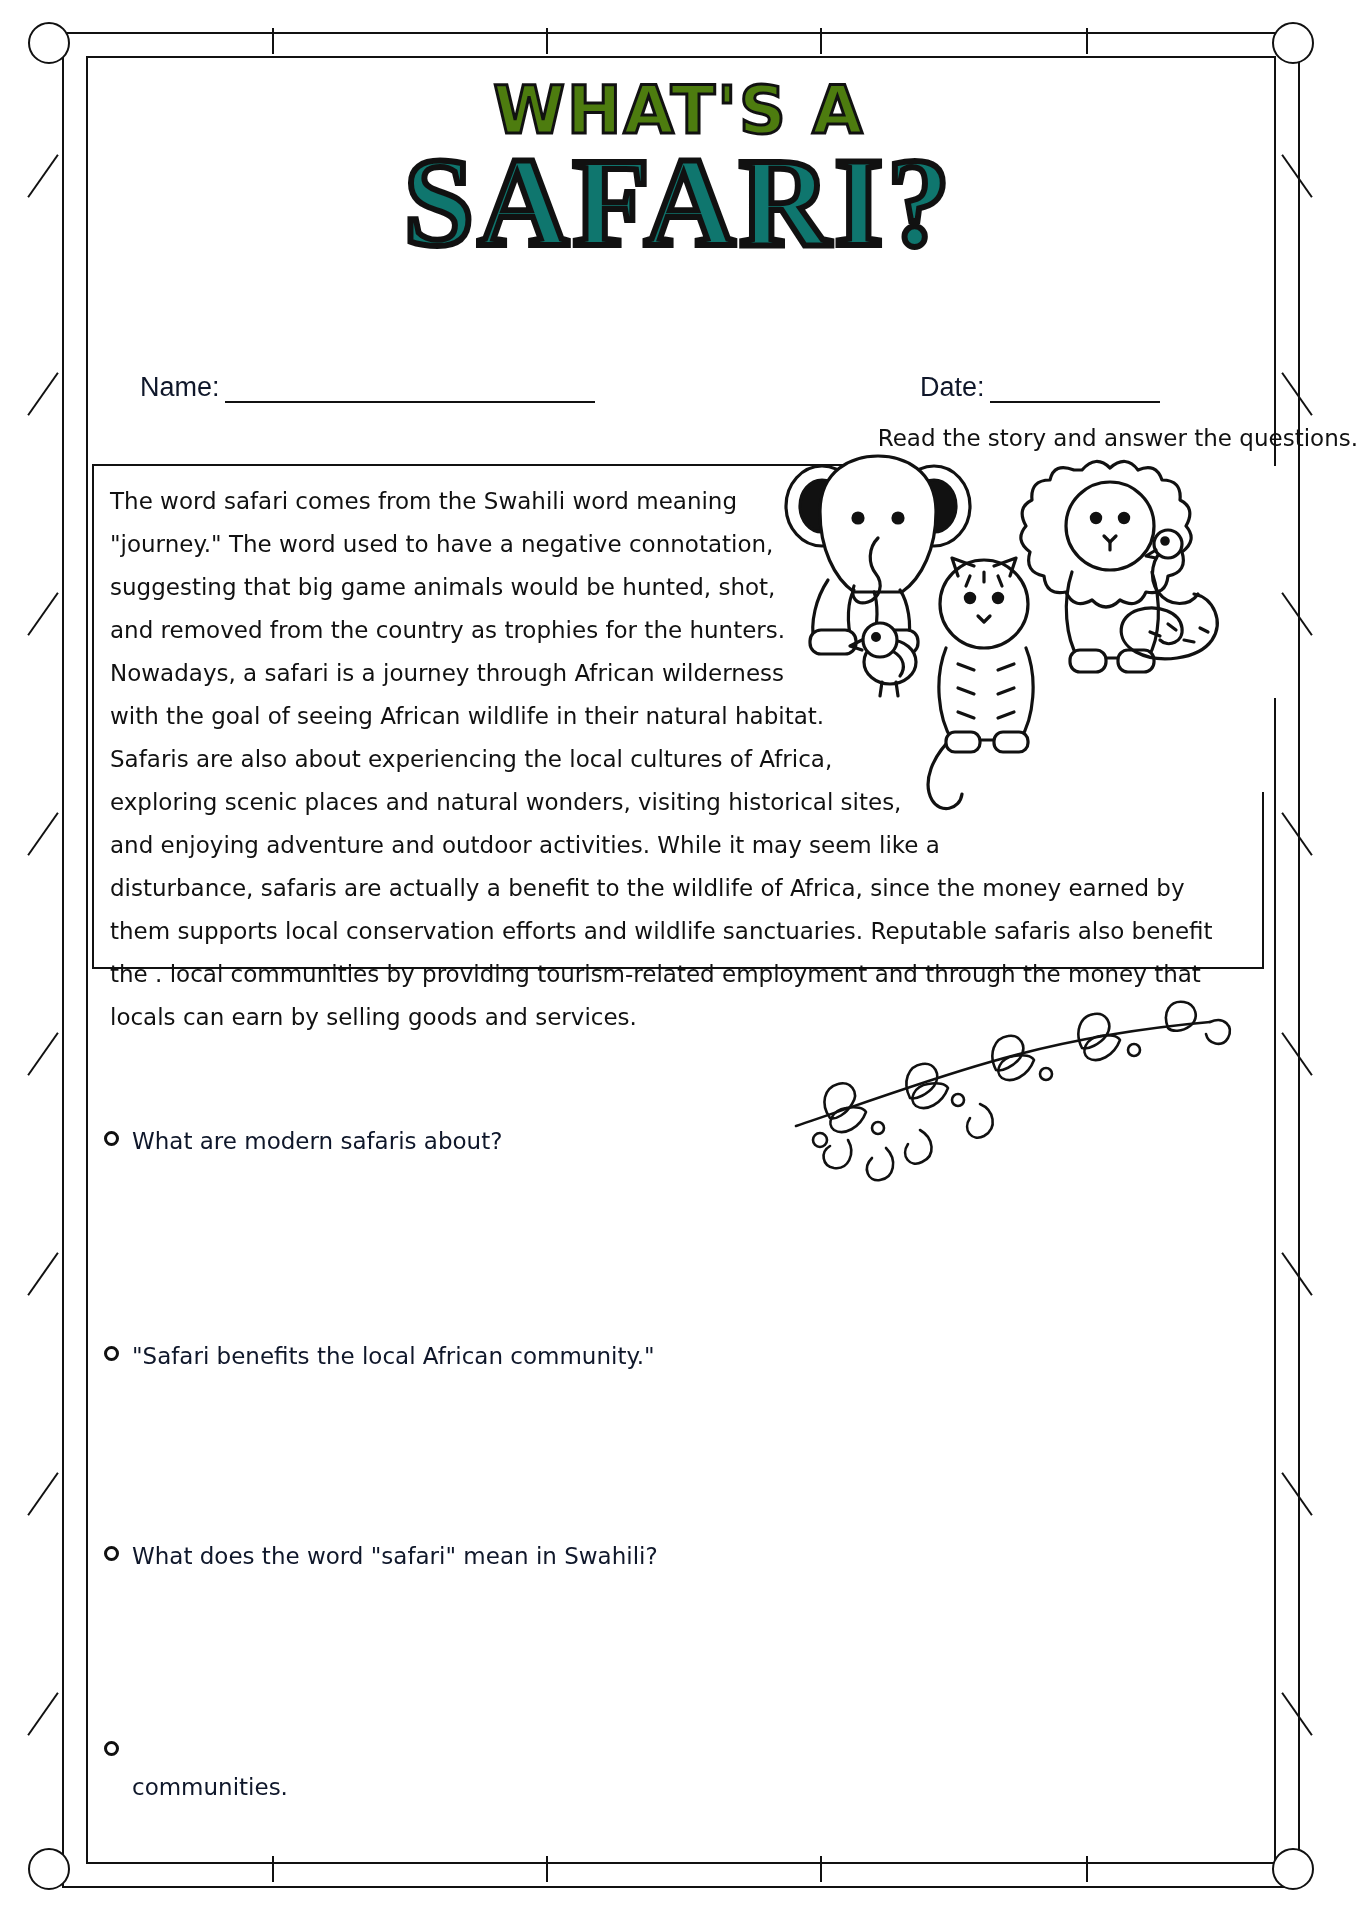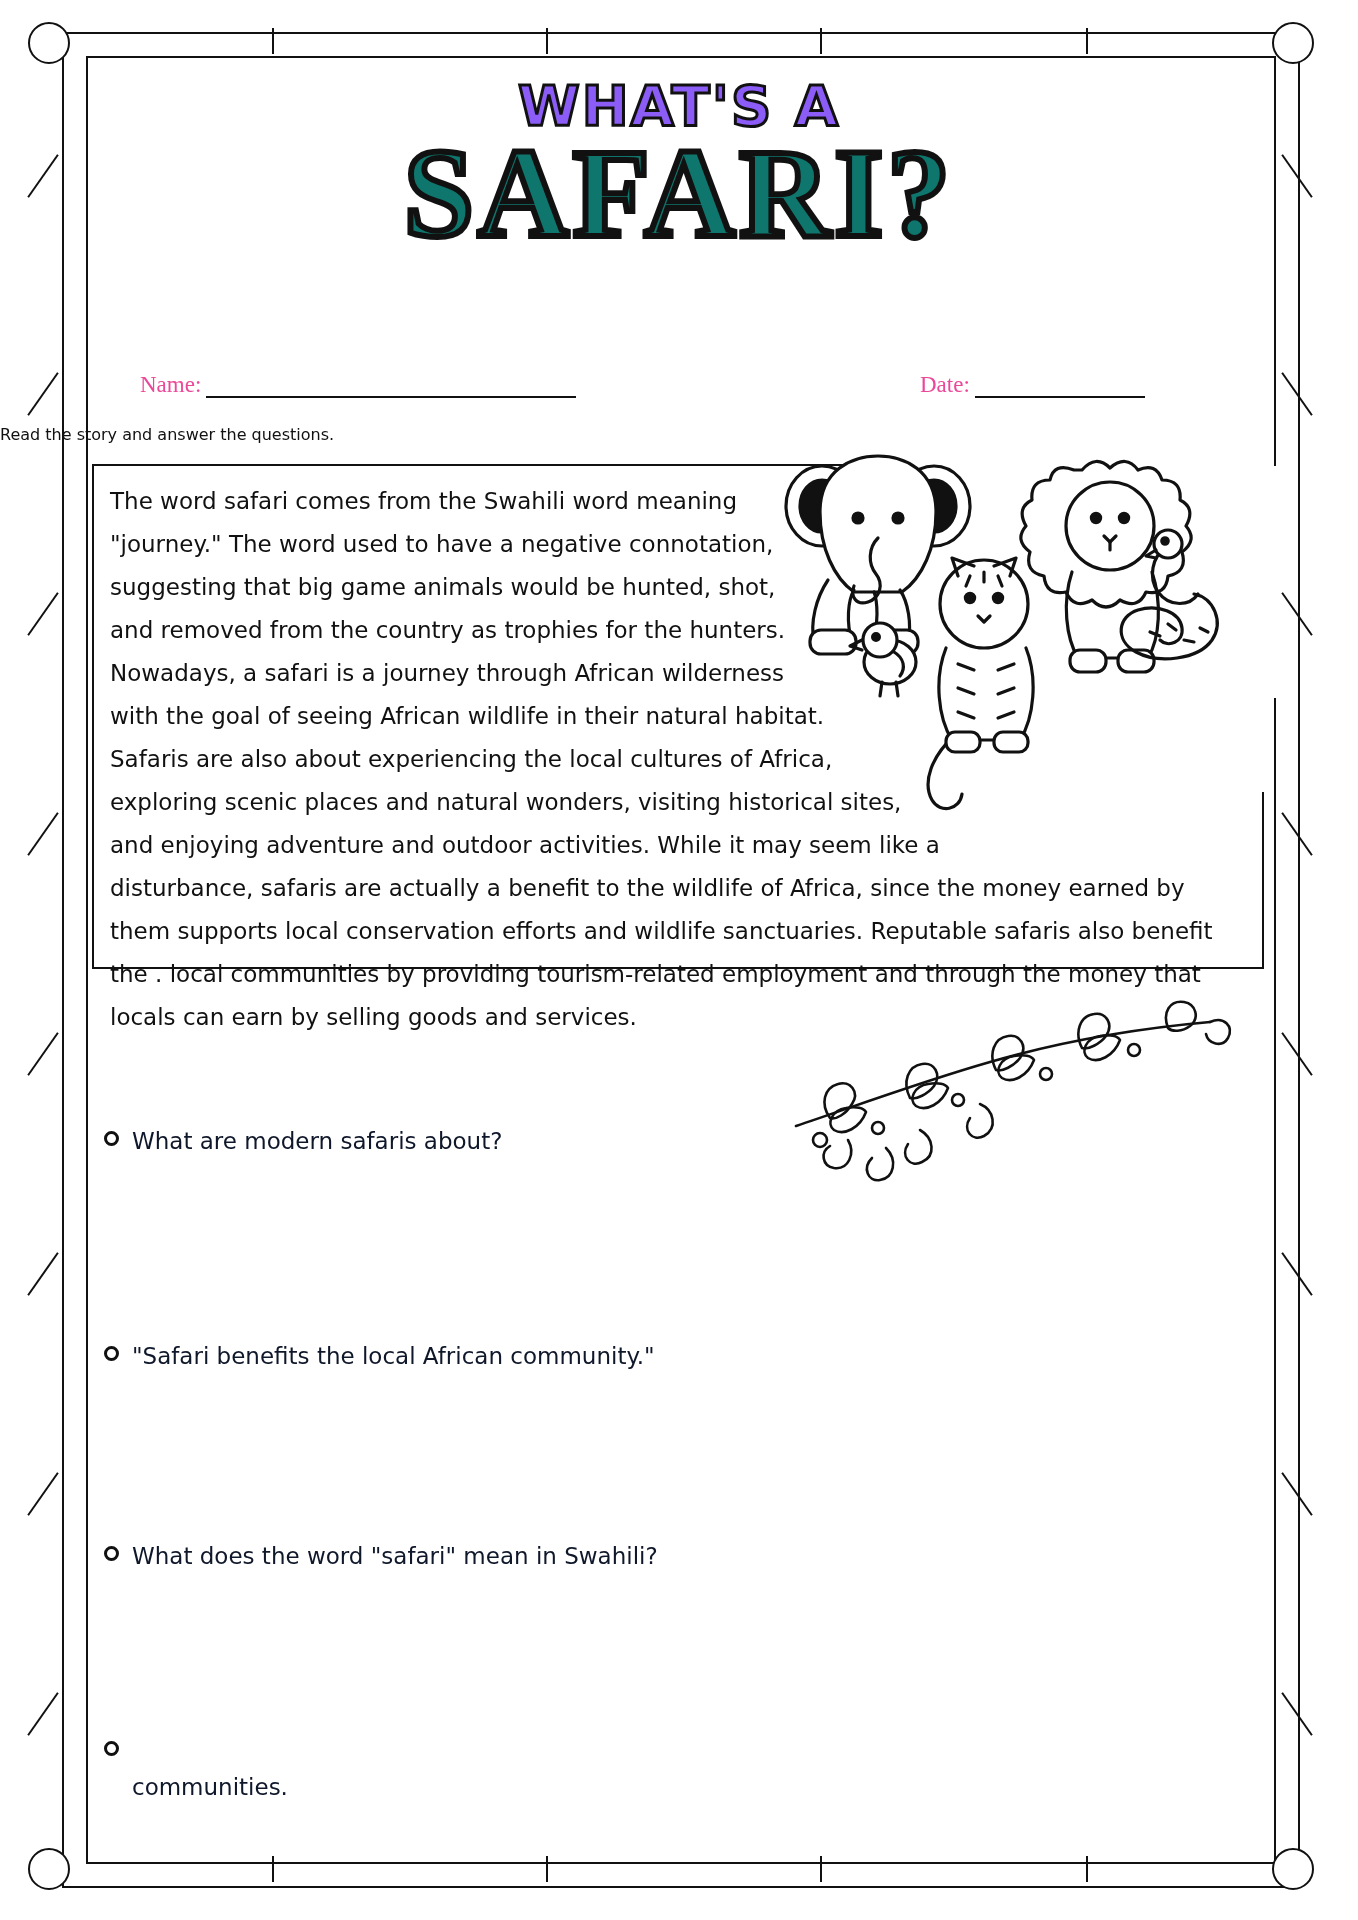--- a/index.html
+++ b/index.html
@@ -66,10 +66,10 @@
   .title-line1 {
     font-family: "DejaVu Sans", sans-serif;
     font-weight: bold;
-    font-size: 56px;
+    font-size: 65px;
     letter-spacing: 2px;
     line-height: 1;
-    color: #8b5cf6;
+    color: #4d7c0f;
     -webkit-text-stroke: 3px #111;
   }
   .title-line2 {

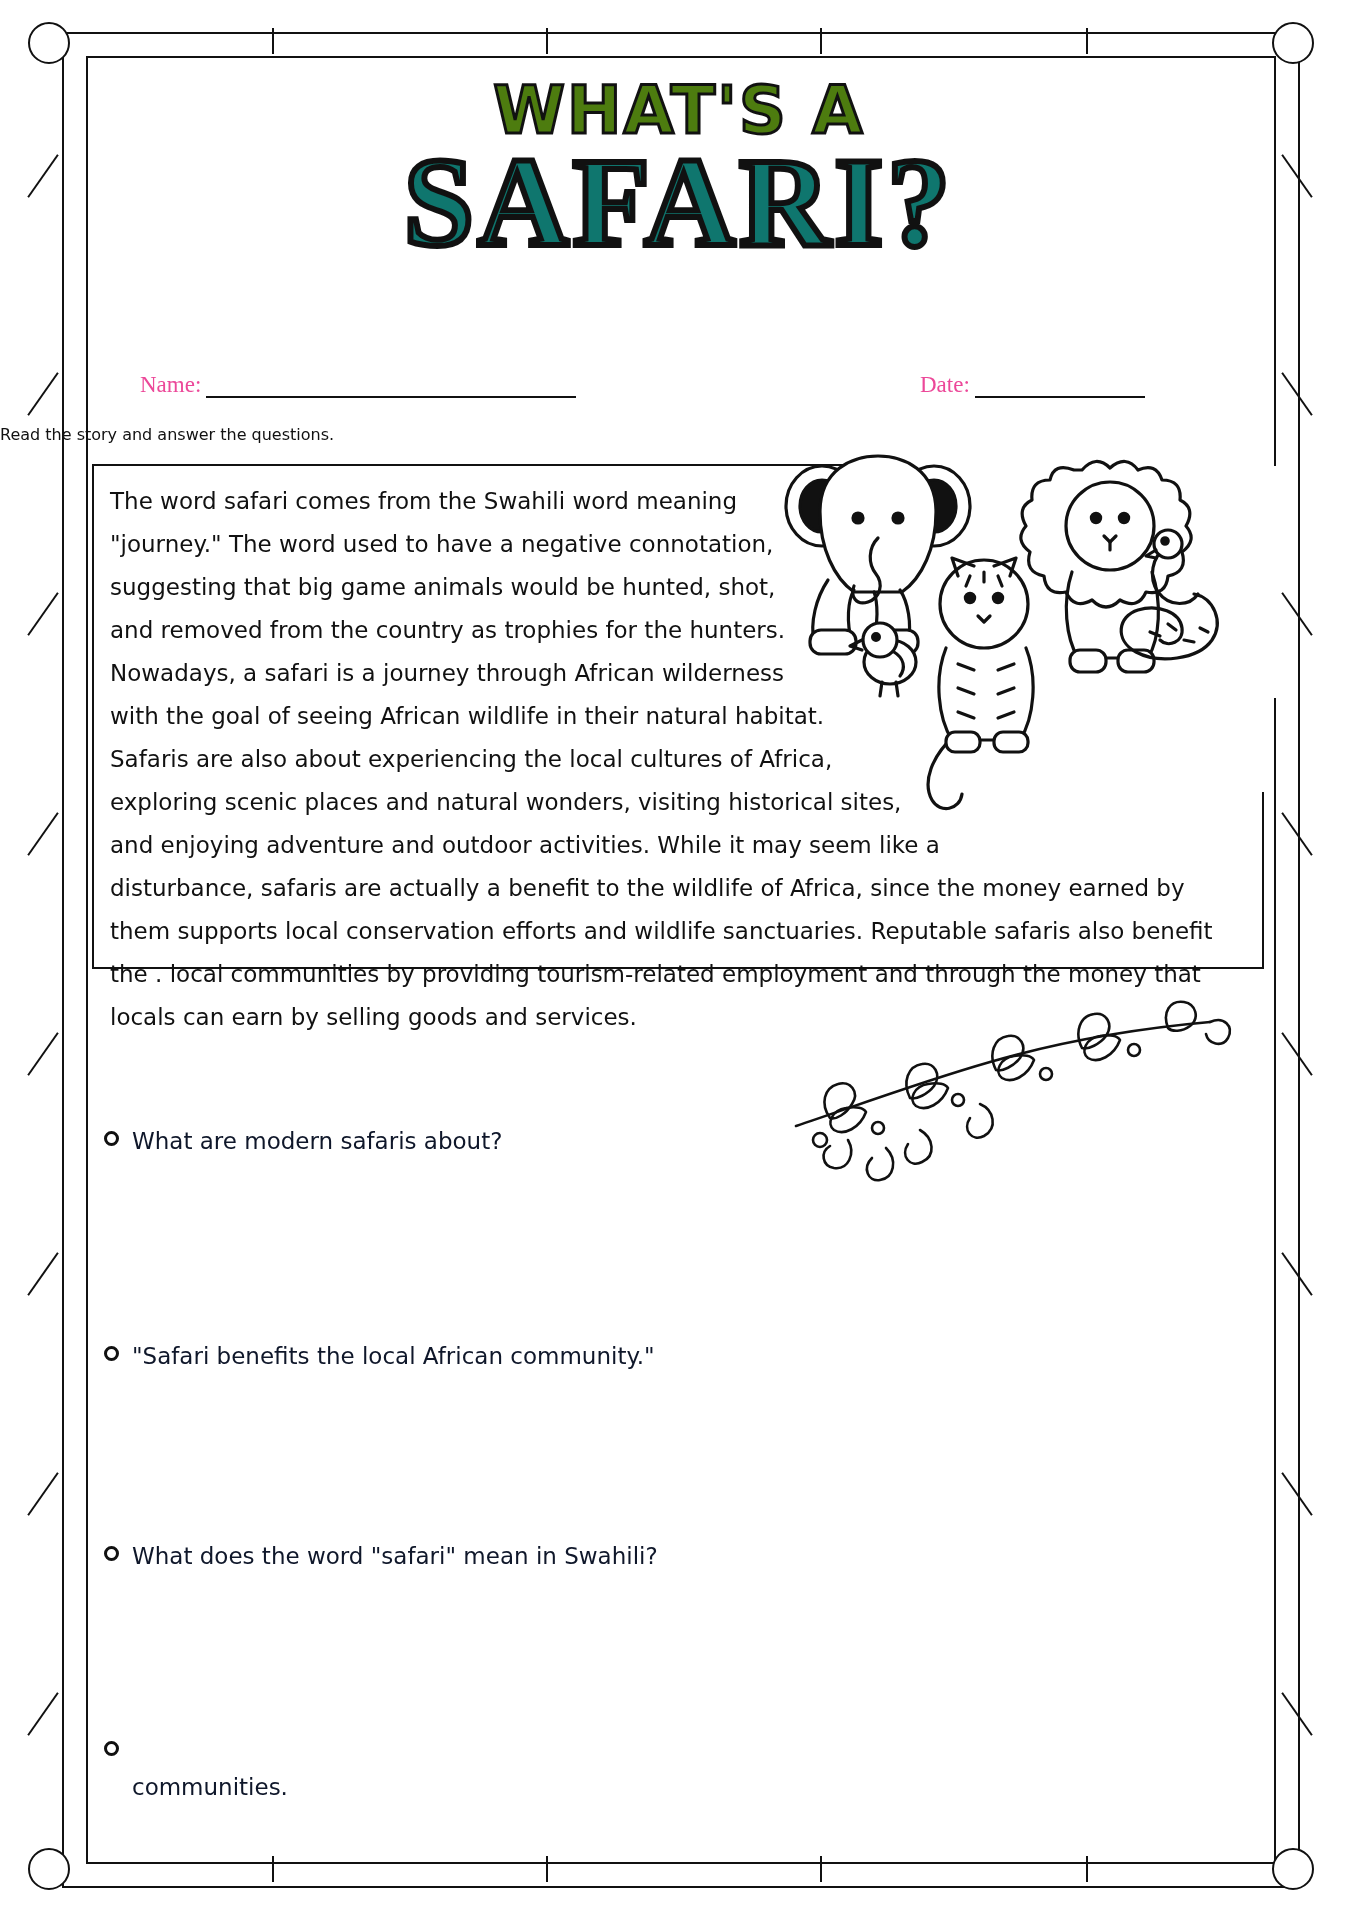--- a/index.html
+++ b/index.html
@@ -91,9 +91,9 @@
     height: 36px;
   }
   .nd-label {
-    font-size: 23px;
-    font-family: Liberation Serif, serif;
-    color: #ec4899;
+    font-size: 27px;
+    font-family: Liberation Sans, sans-serif;
+    color: #0f172a;
     display: inline-block;
   }
   .nd-line {

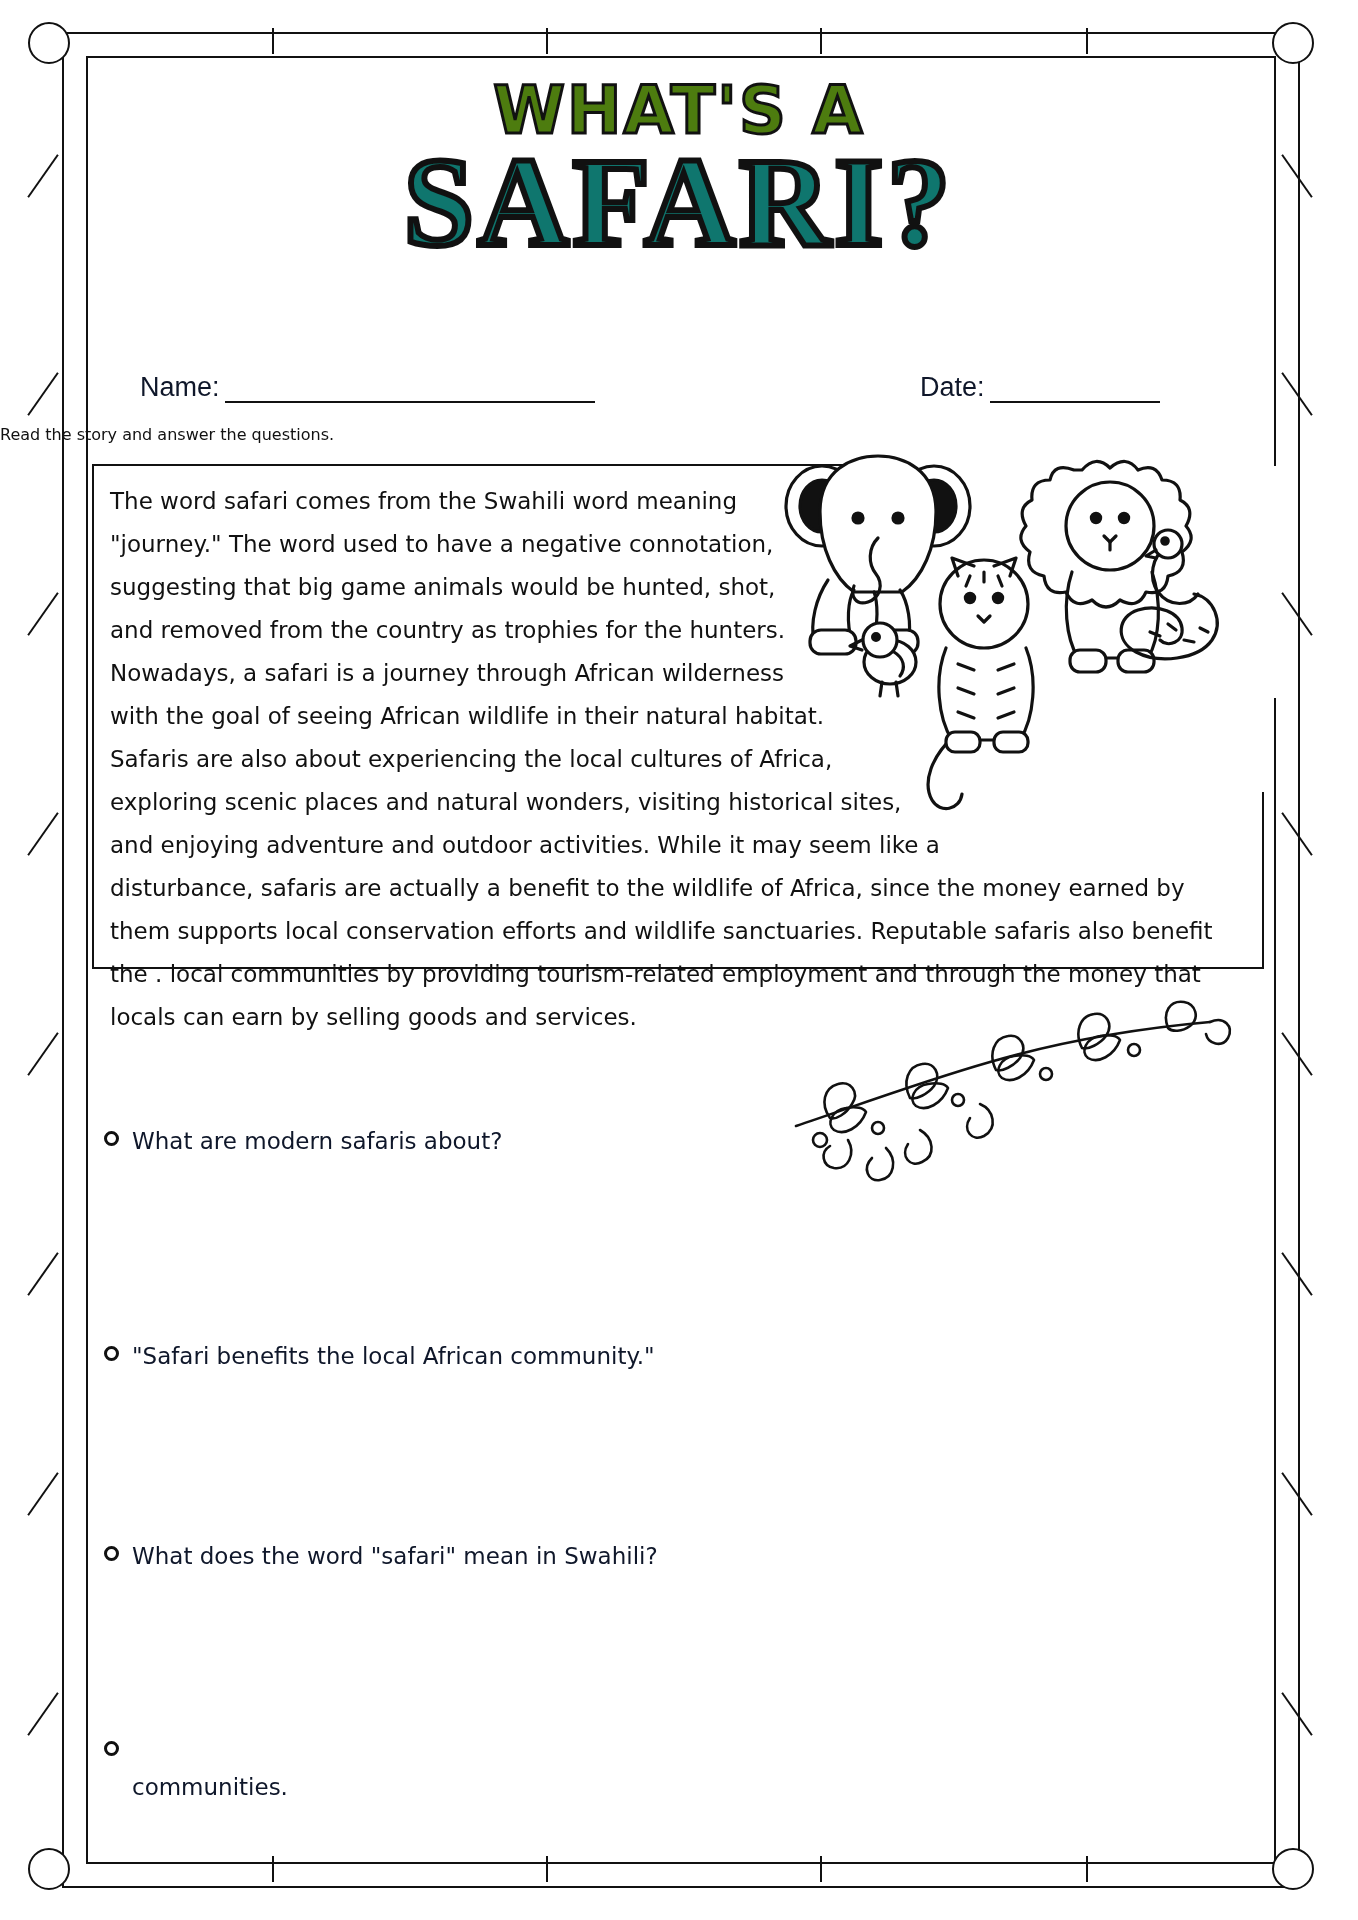--- a/index.html
+++ b/index.html
@@ -111,8 +111,8 @@
     position: absolute;
     left: 0; top: 425px;
     width: 100%;
-    text-align: left;
-    font-size: 16px;
+    text-align: right;
+    font-size: 23px;
     color: #111;
   }
 

